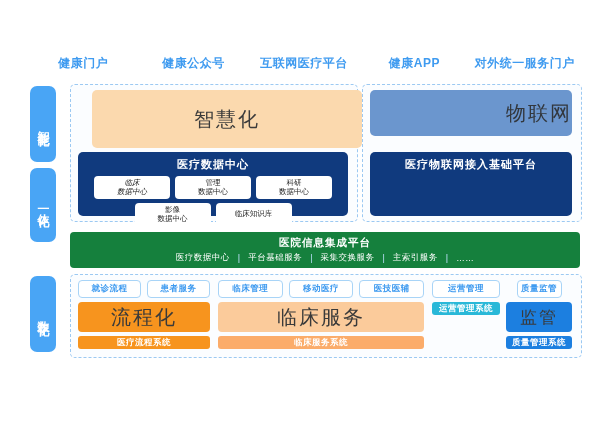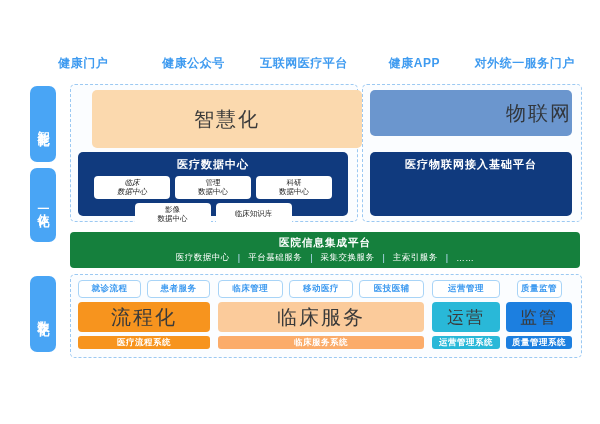--- a/index.html
+++ b/index.html
@@ -236,9 +236,6 @@
     <div class="tag-row">
         <div class="tag" style="width: 66px;">运营管理</div>
       </div>
-    <div class="main-box" style="background: rgb(41, 184, 216); height: 30px; font-size: 17px;">
-      <span>运营</span>
-    </div>
     <div class="sys-bar" style="background: rgb(41, 184, 216); height: 13px;">
       <span>运营管理系统</span>
     </div>

